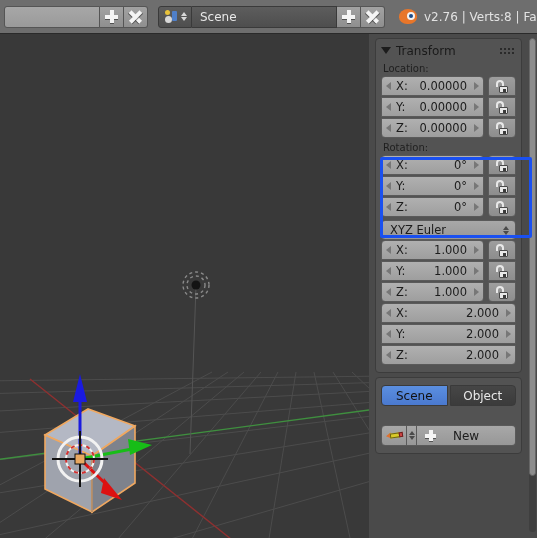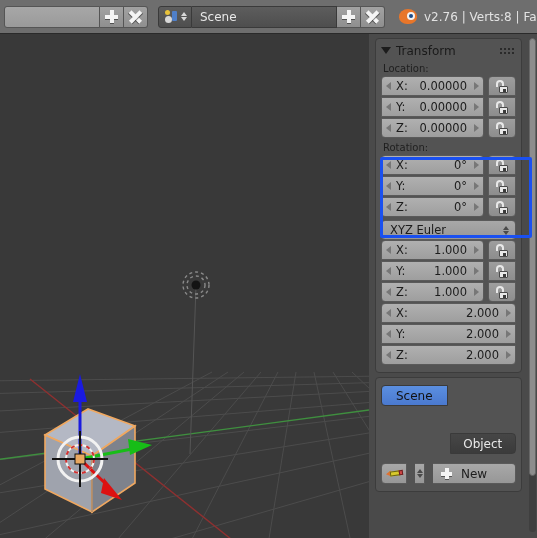--- a/index.html
+++ b/index.html
@@ -227,7 +227,7 @@
   }
   .toggle.off {
     background: linear-gradient(#464646, #3b3b3b);
-    color:#e8e8e8; border-radius:0 4px 4px 0;margin-top:48px;
+    color:#e8e8e8; border-radius:0 4px 4px 0;
   }
 
   .newrow { display:flex; gap:8px; margin-top:9px; height:21px; }

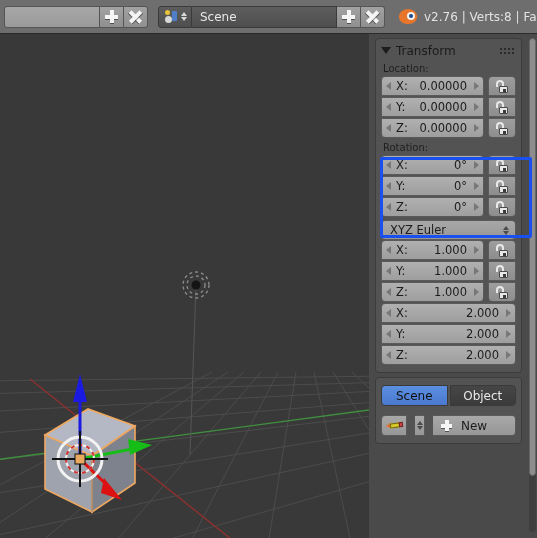--- a/index.html
+++ b/index.html
@@ -230,7 +230,7 @@
     color:#e8e8e8; border-radius:0 4px 4px 0;
   }
 
-  .newrow { display:flex; gap:8px; margin-top:9px; height:21px; }
+  .newrow { display:flex; gap:0; margin-top:19px; height:21px; }
   .pencil-btn {
     width:26px; background:linear-gradient(#a8a8a8,#979797);
     border:1px solid #5a5a5a; border-radius:4px 0 0 4px;

